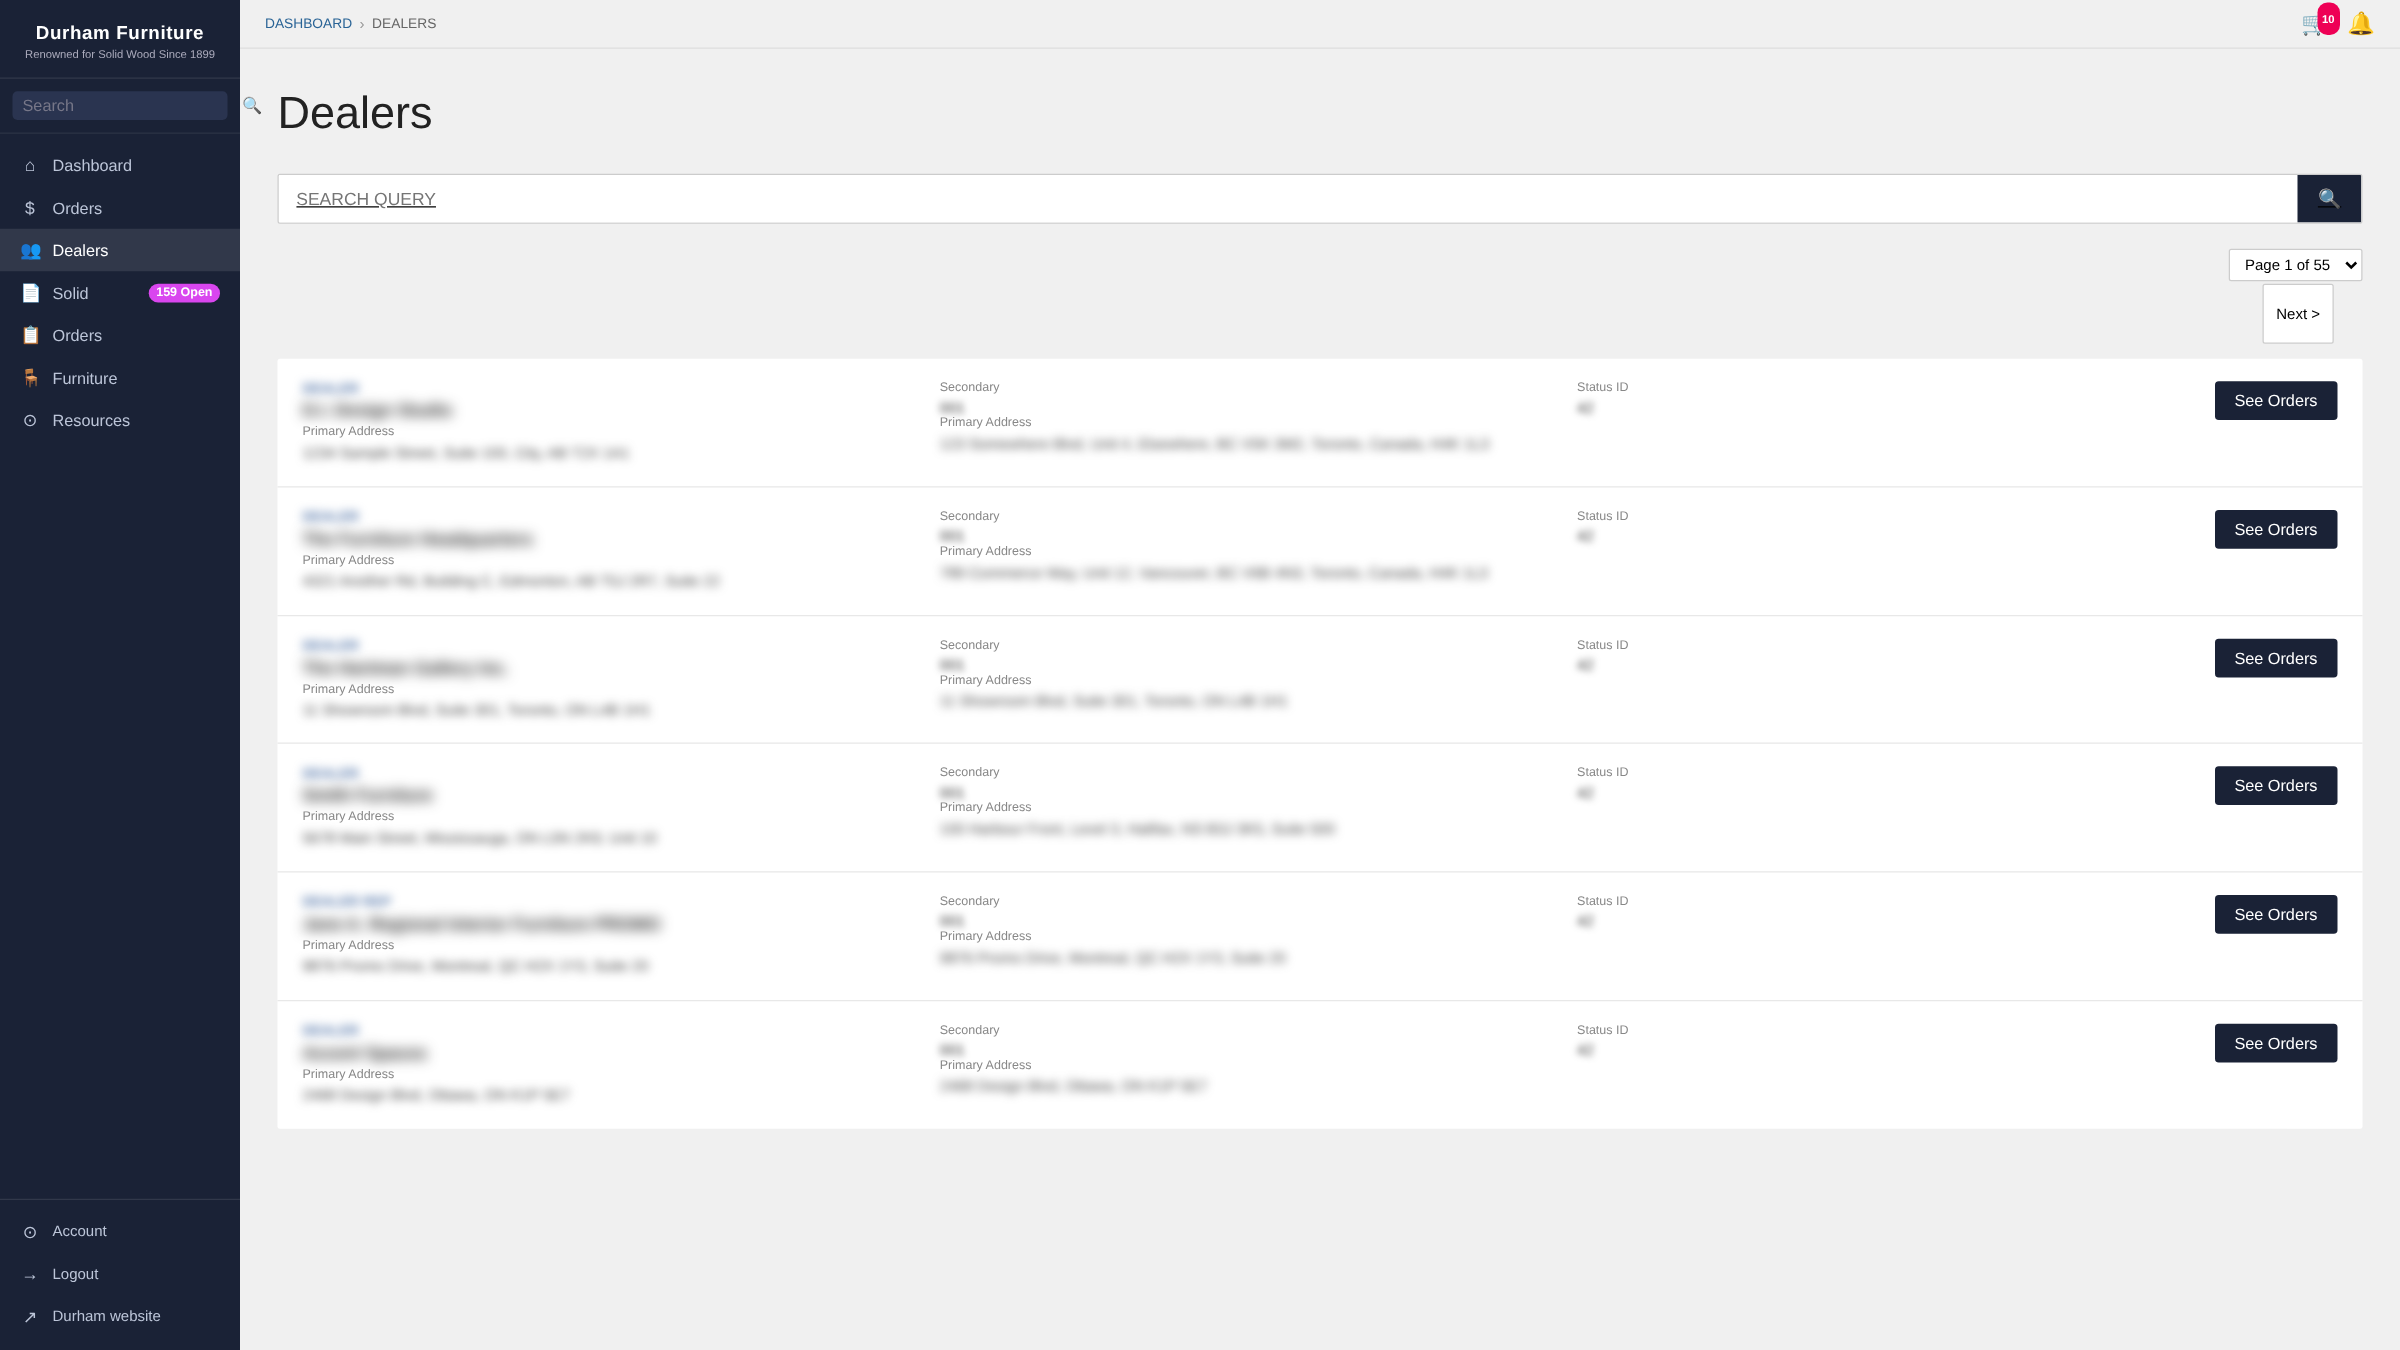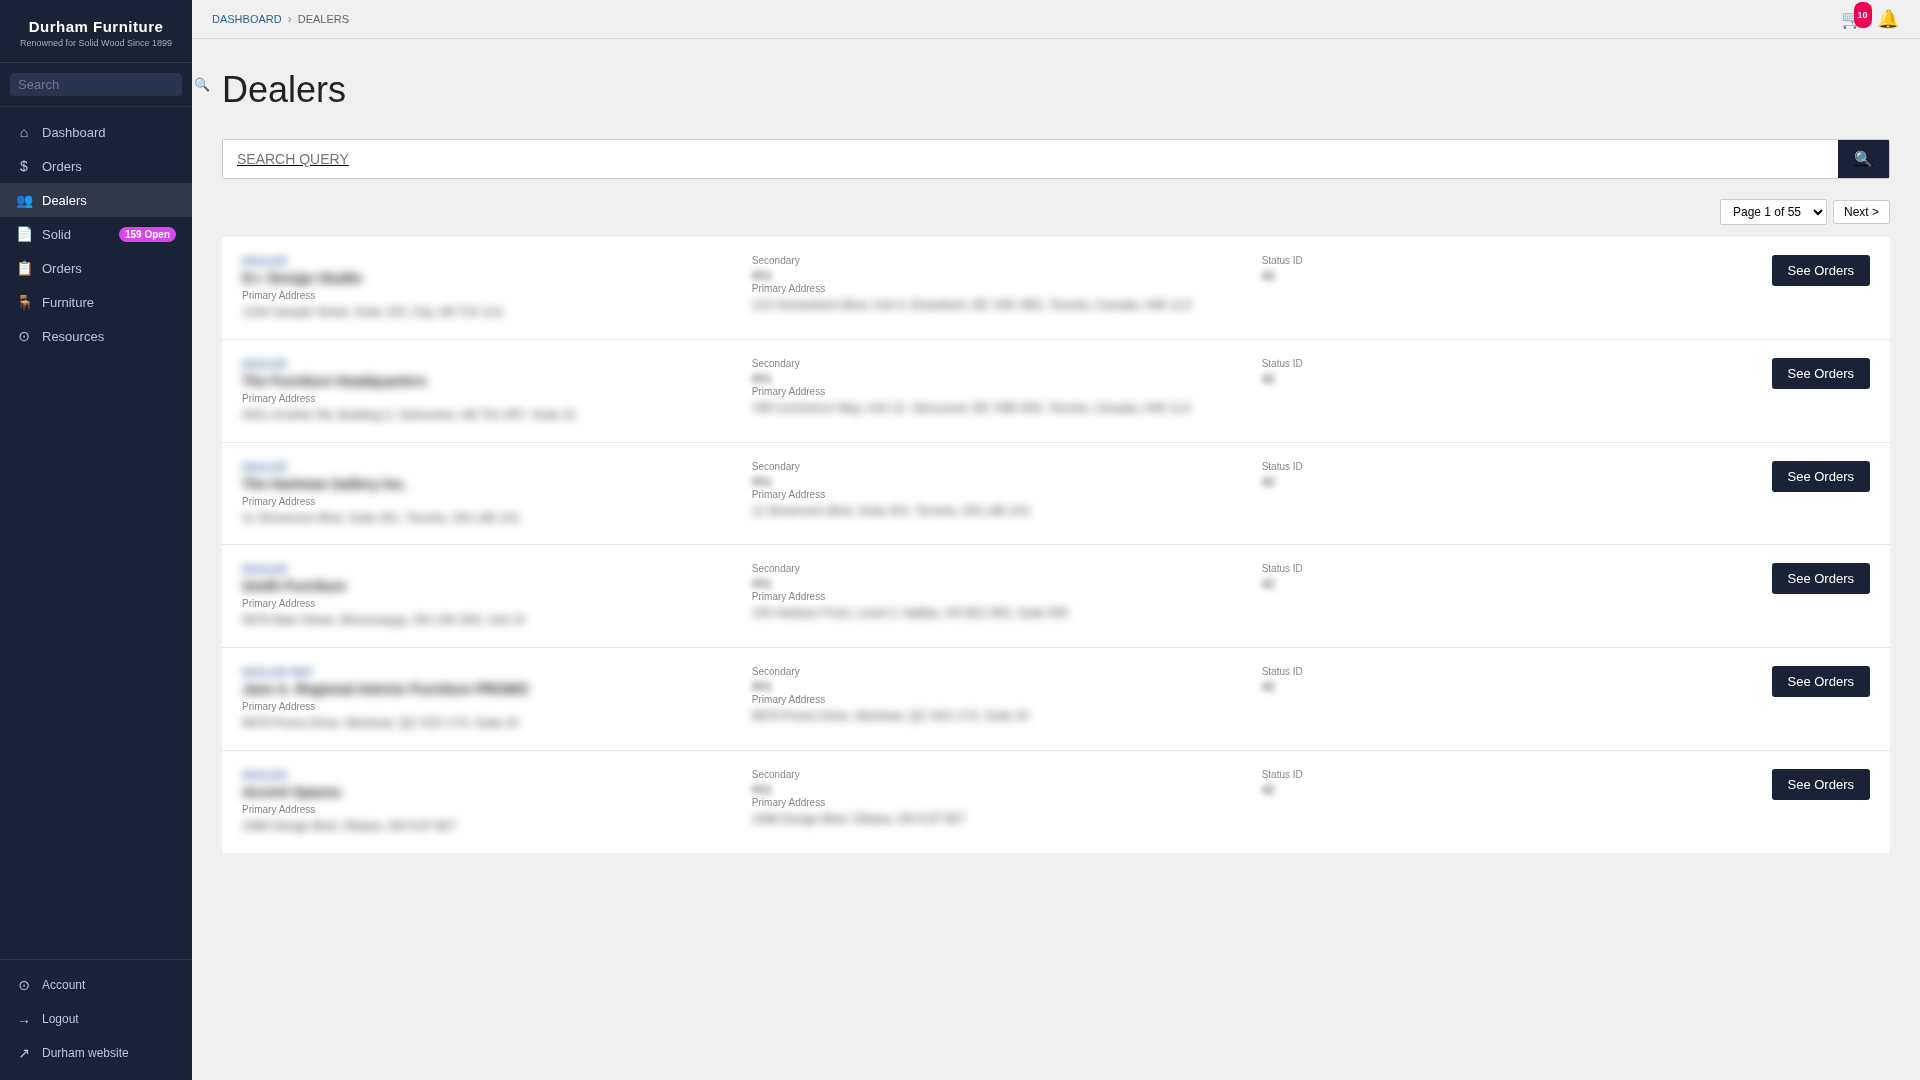--- a/index.html
+++ b/index.html
@@ -203,6 +203,7 @@
       display: flex;
       align-items: center;
       gap: 2px;
+      flex-direction: column;
     }
     .page-select {
       background: #fff;

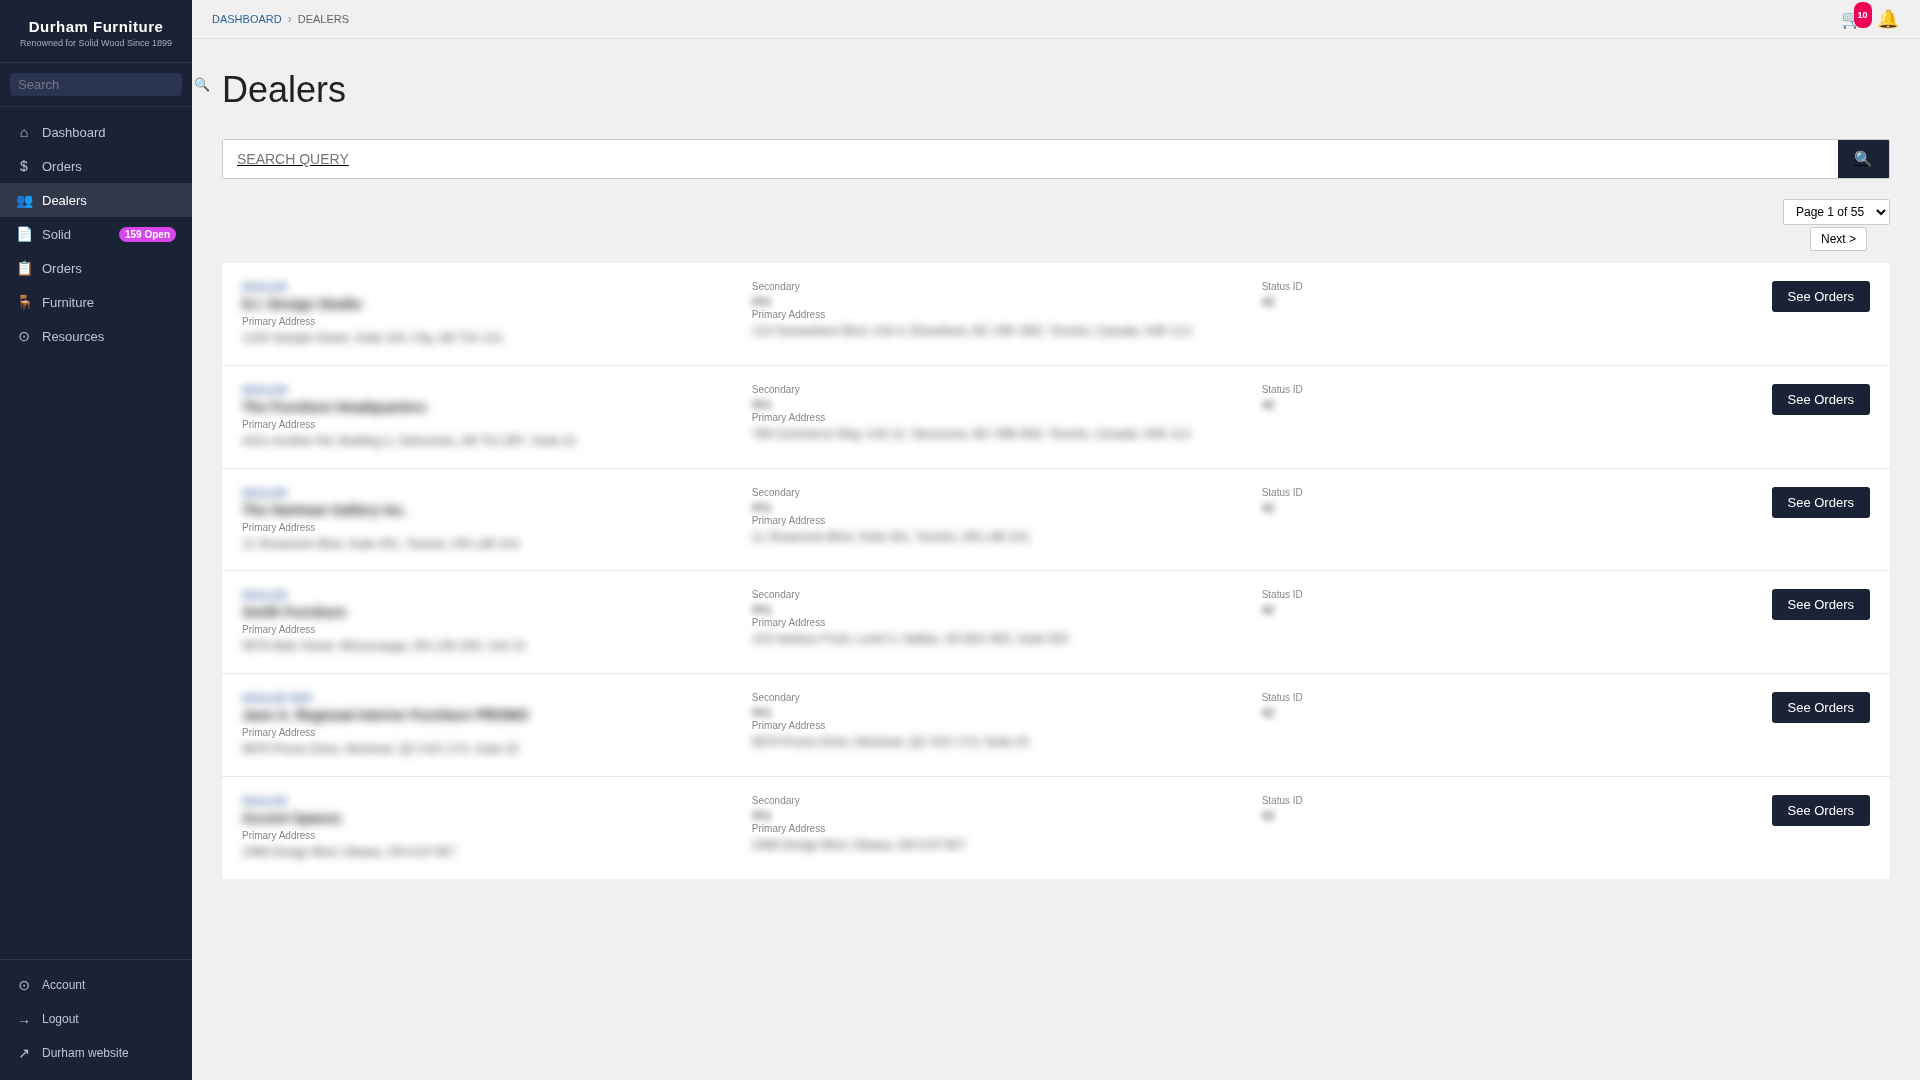--- a/index.html
+++ b/index.html
@@ -216,7 +216,7 @@
     .page-next-btn {
       background: #fff;
       border: 1px solid #ccc;
-      padding: 4px 10px;
+      padding: 16px 10px;
       font-size: 12px;
       cursor: pointer;
       border-radius: 2px;

